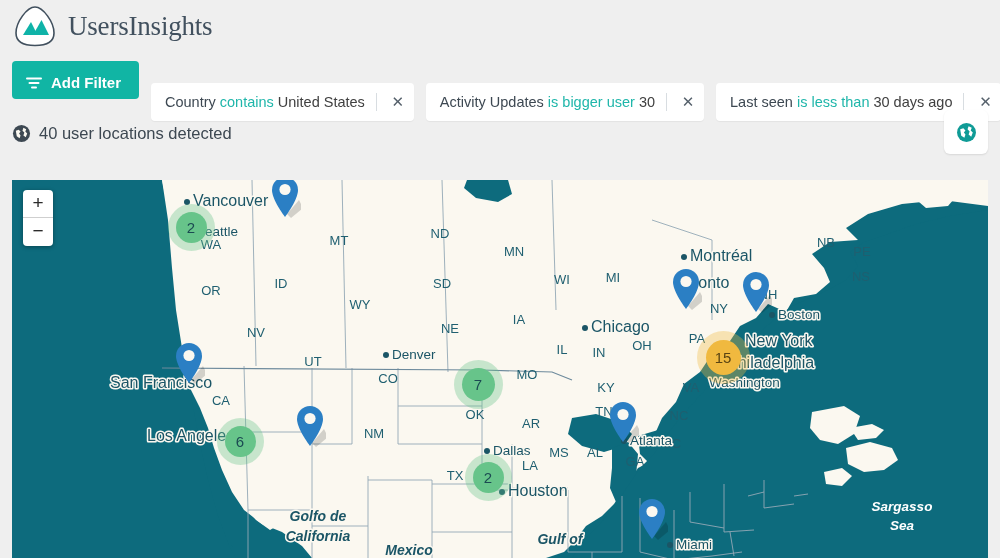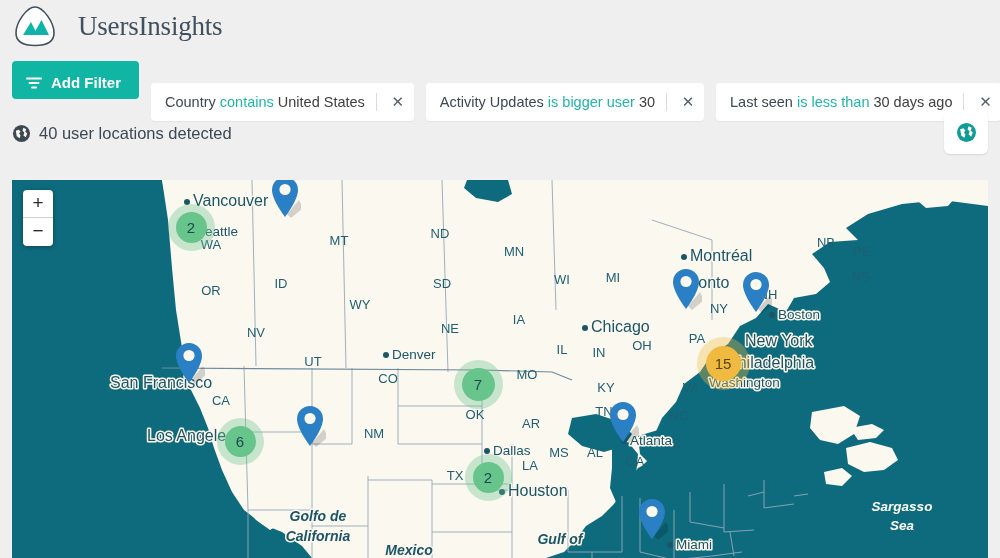--- a/index.html
+++ b/index.html
@@ -20,7 +20,7 @@
     align-items: center;
     padding: 0 0 0 12px;
   }
-  .logo-wrap { display: flex; align-items: center; gap: 20px; }
+  .logo-wrap { display: flex; align-items: center; gap: 10px; }
   .logo-mark { width: 46px; height: 44px; flex: 0 0 auto; }
   .logo-text {
     font-family: "Liberation Serif", serif;

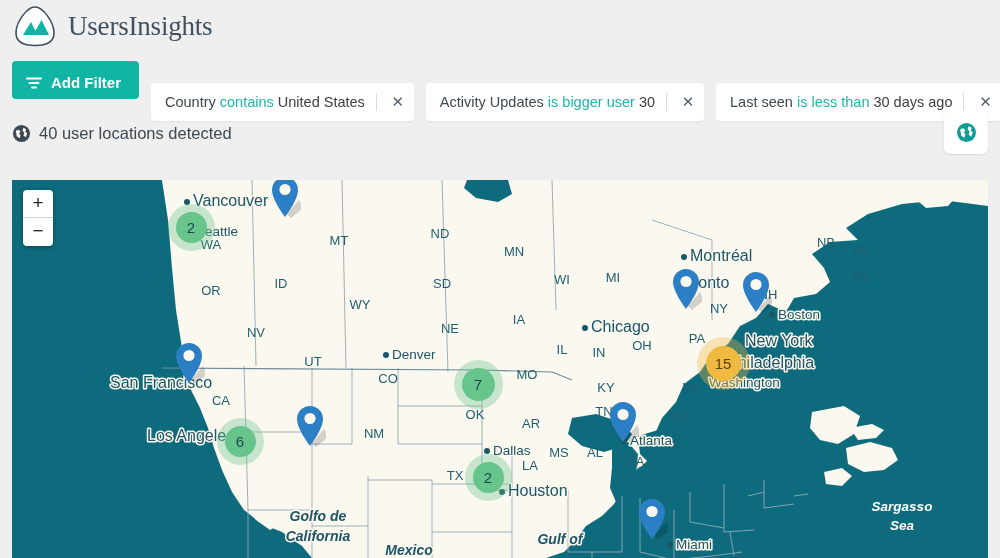--- a/index.html
+++ b/index.html
@@ -532,7 +532,7 @@
         <div class="cluster" style="left: 452.5px; top: 273.5px; width: 47px; height: 47px; background: rgba(103, 196, 138, 0.35);">
           <div class="inner" style="width: 31px; height: 31px; background: rgb(103, 196, 138); color: rgb(27, 74, 82); margin: auto;">2</div>
         </div>
-        <div class="cluster" style="left: 684.5px; top: 157px; width: 53px; height: 53px; background: rgba(240, 185, 63, 0.35);">
+        <div class="cluster" style="left: 684.5px; top: 151px; width: 53px; height: 53px; background: rgba(240, 185, 63, 0.35);">
           <div class="inner" style="width: 35px; height: 35px; background: rgb(240, 185, 63); color: rgb(90, 68, 19); margin: auto;">15</div>
         </div>
         <div class="marker" style="left: 273px; top: 38px;"><svg viewBox="0 0 32 44" width="32" height="44">

